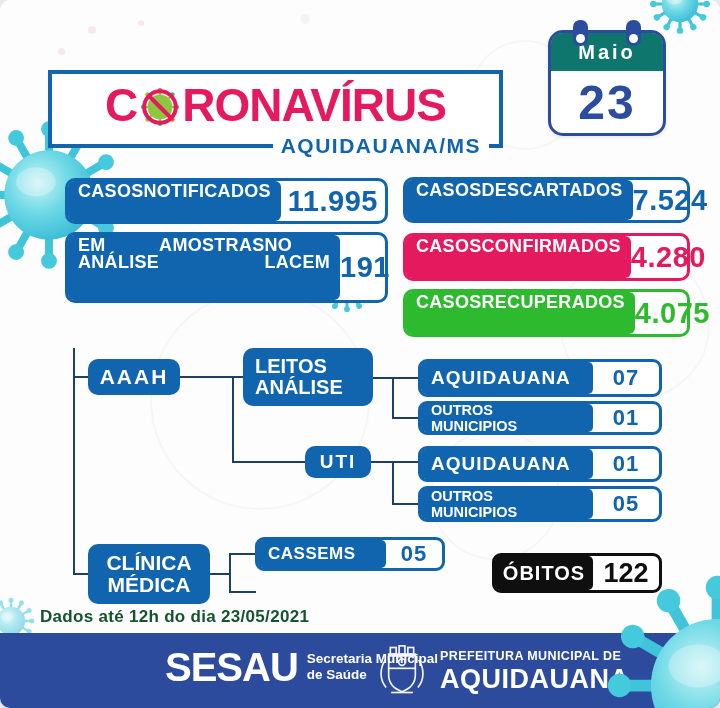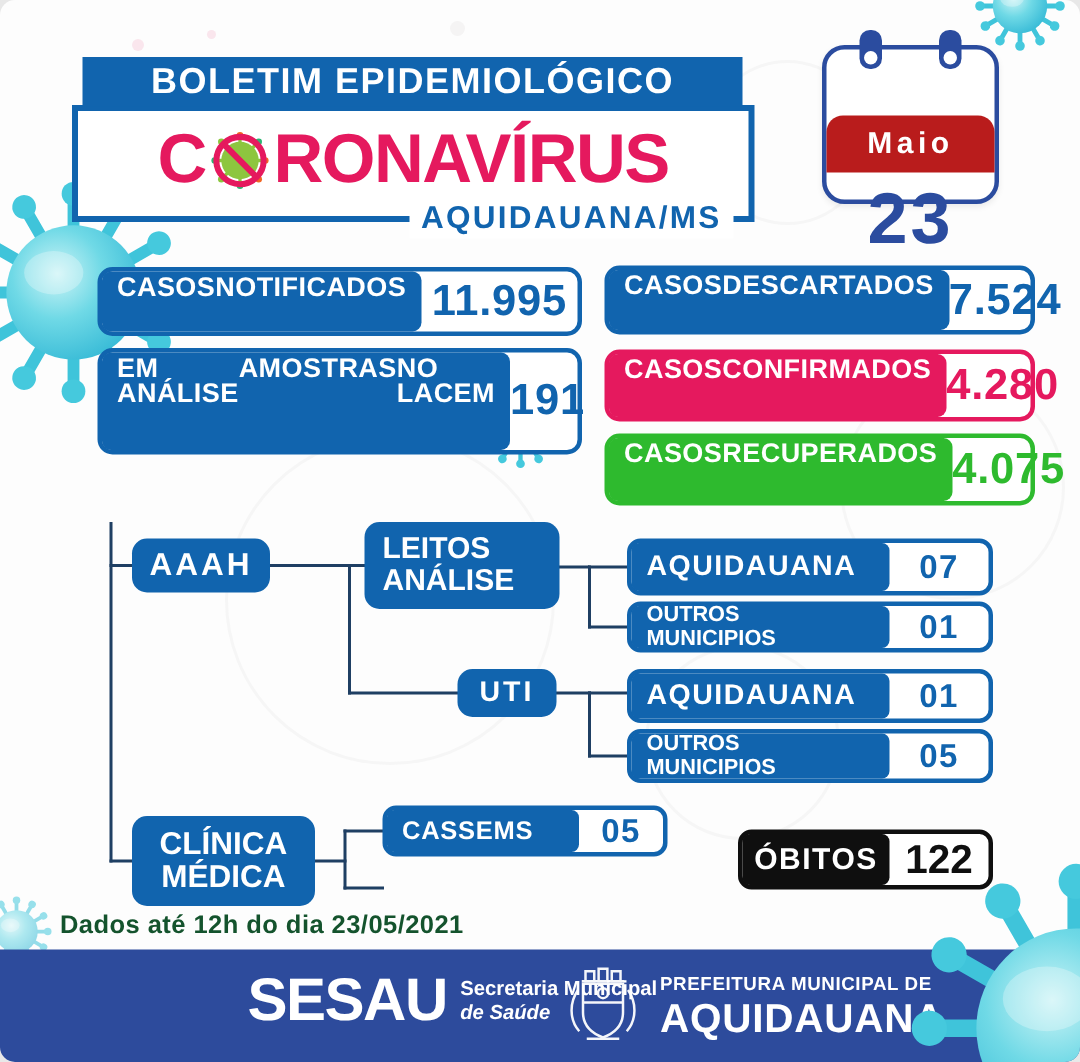--- a/index.html
+++ b/index.html
@@ -219,7 +219,6 @@
       <use href="#virusShape"></use>
     </svg>
 
-  <div class="hd-bar">BOLETIM EPIDEMIOLÓGICO</div>
   <div class="hd-box">
     <div class="brand">
       <span>C</span>

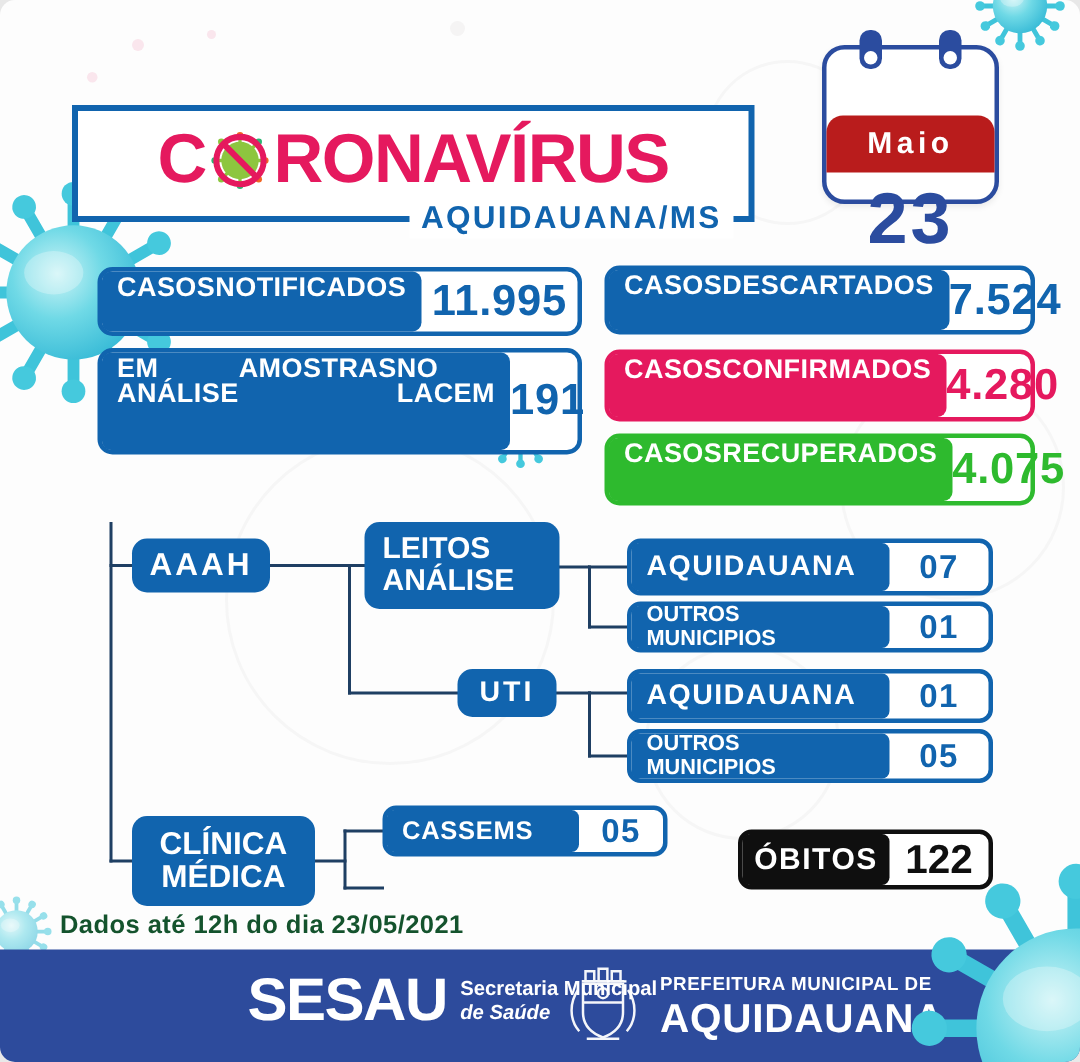--- a/index.html
+++ b/index.html
@@ -43,9 +43,9 @@
     box-shadow:0 2px 4px rgba(0,0,0,0.08);
   }
   .cal-top{
-    height:38px;background:#b91c1c;border-radius:11px 11px 0 0;
+    height:38px;background:#0f766e;border-radius:11px 11px 0 0;
     display:flex;align-items:center;justify-content:center;
-    color:#fff;font-size:20px;font-weight:800;letter-spacing:3px;margin-top:44px;
+    color:#fff;font-size:20px;font-weight:800;letter-spacing:3px;
   }
   .cal-day{
     height:62px;display:flex;align-items:center;justify-content:center;

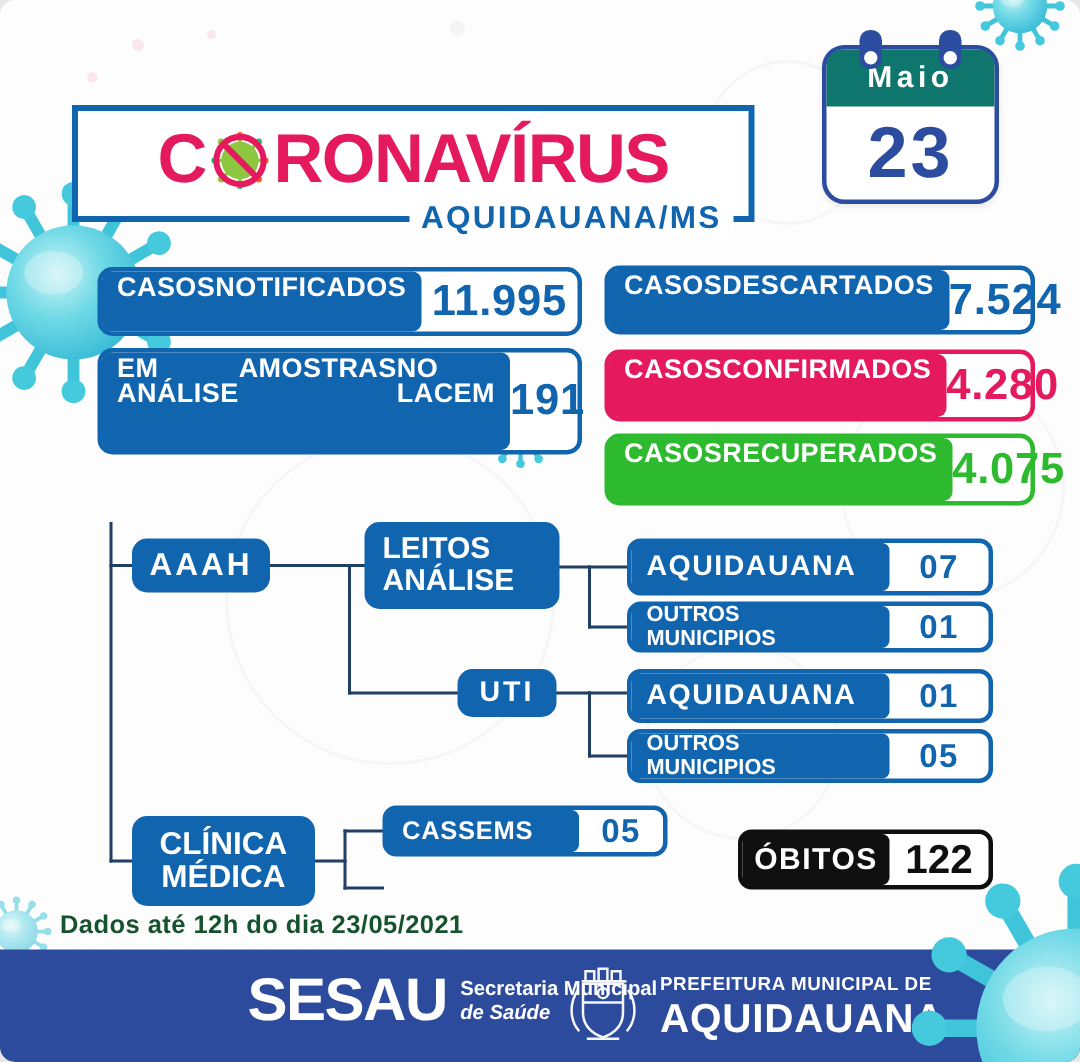--- a/index.html
+++ b/index.html
@@ -360,7 +360,7 @@
       <span class="big">SESAU</span>
       <span class="sub">
         <span style="display:block;">Secretaria Municipal</span>
-        <span style="display:block;font-style:italic;">de Saúde</span>
+        <span style="display:block;">de Saúde</span>
       </span>
     </div>
     <svg class="crest" viewBox="0 0 60 64" width="50" height="58">

